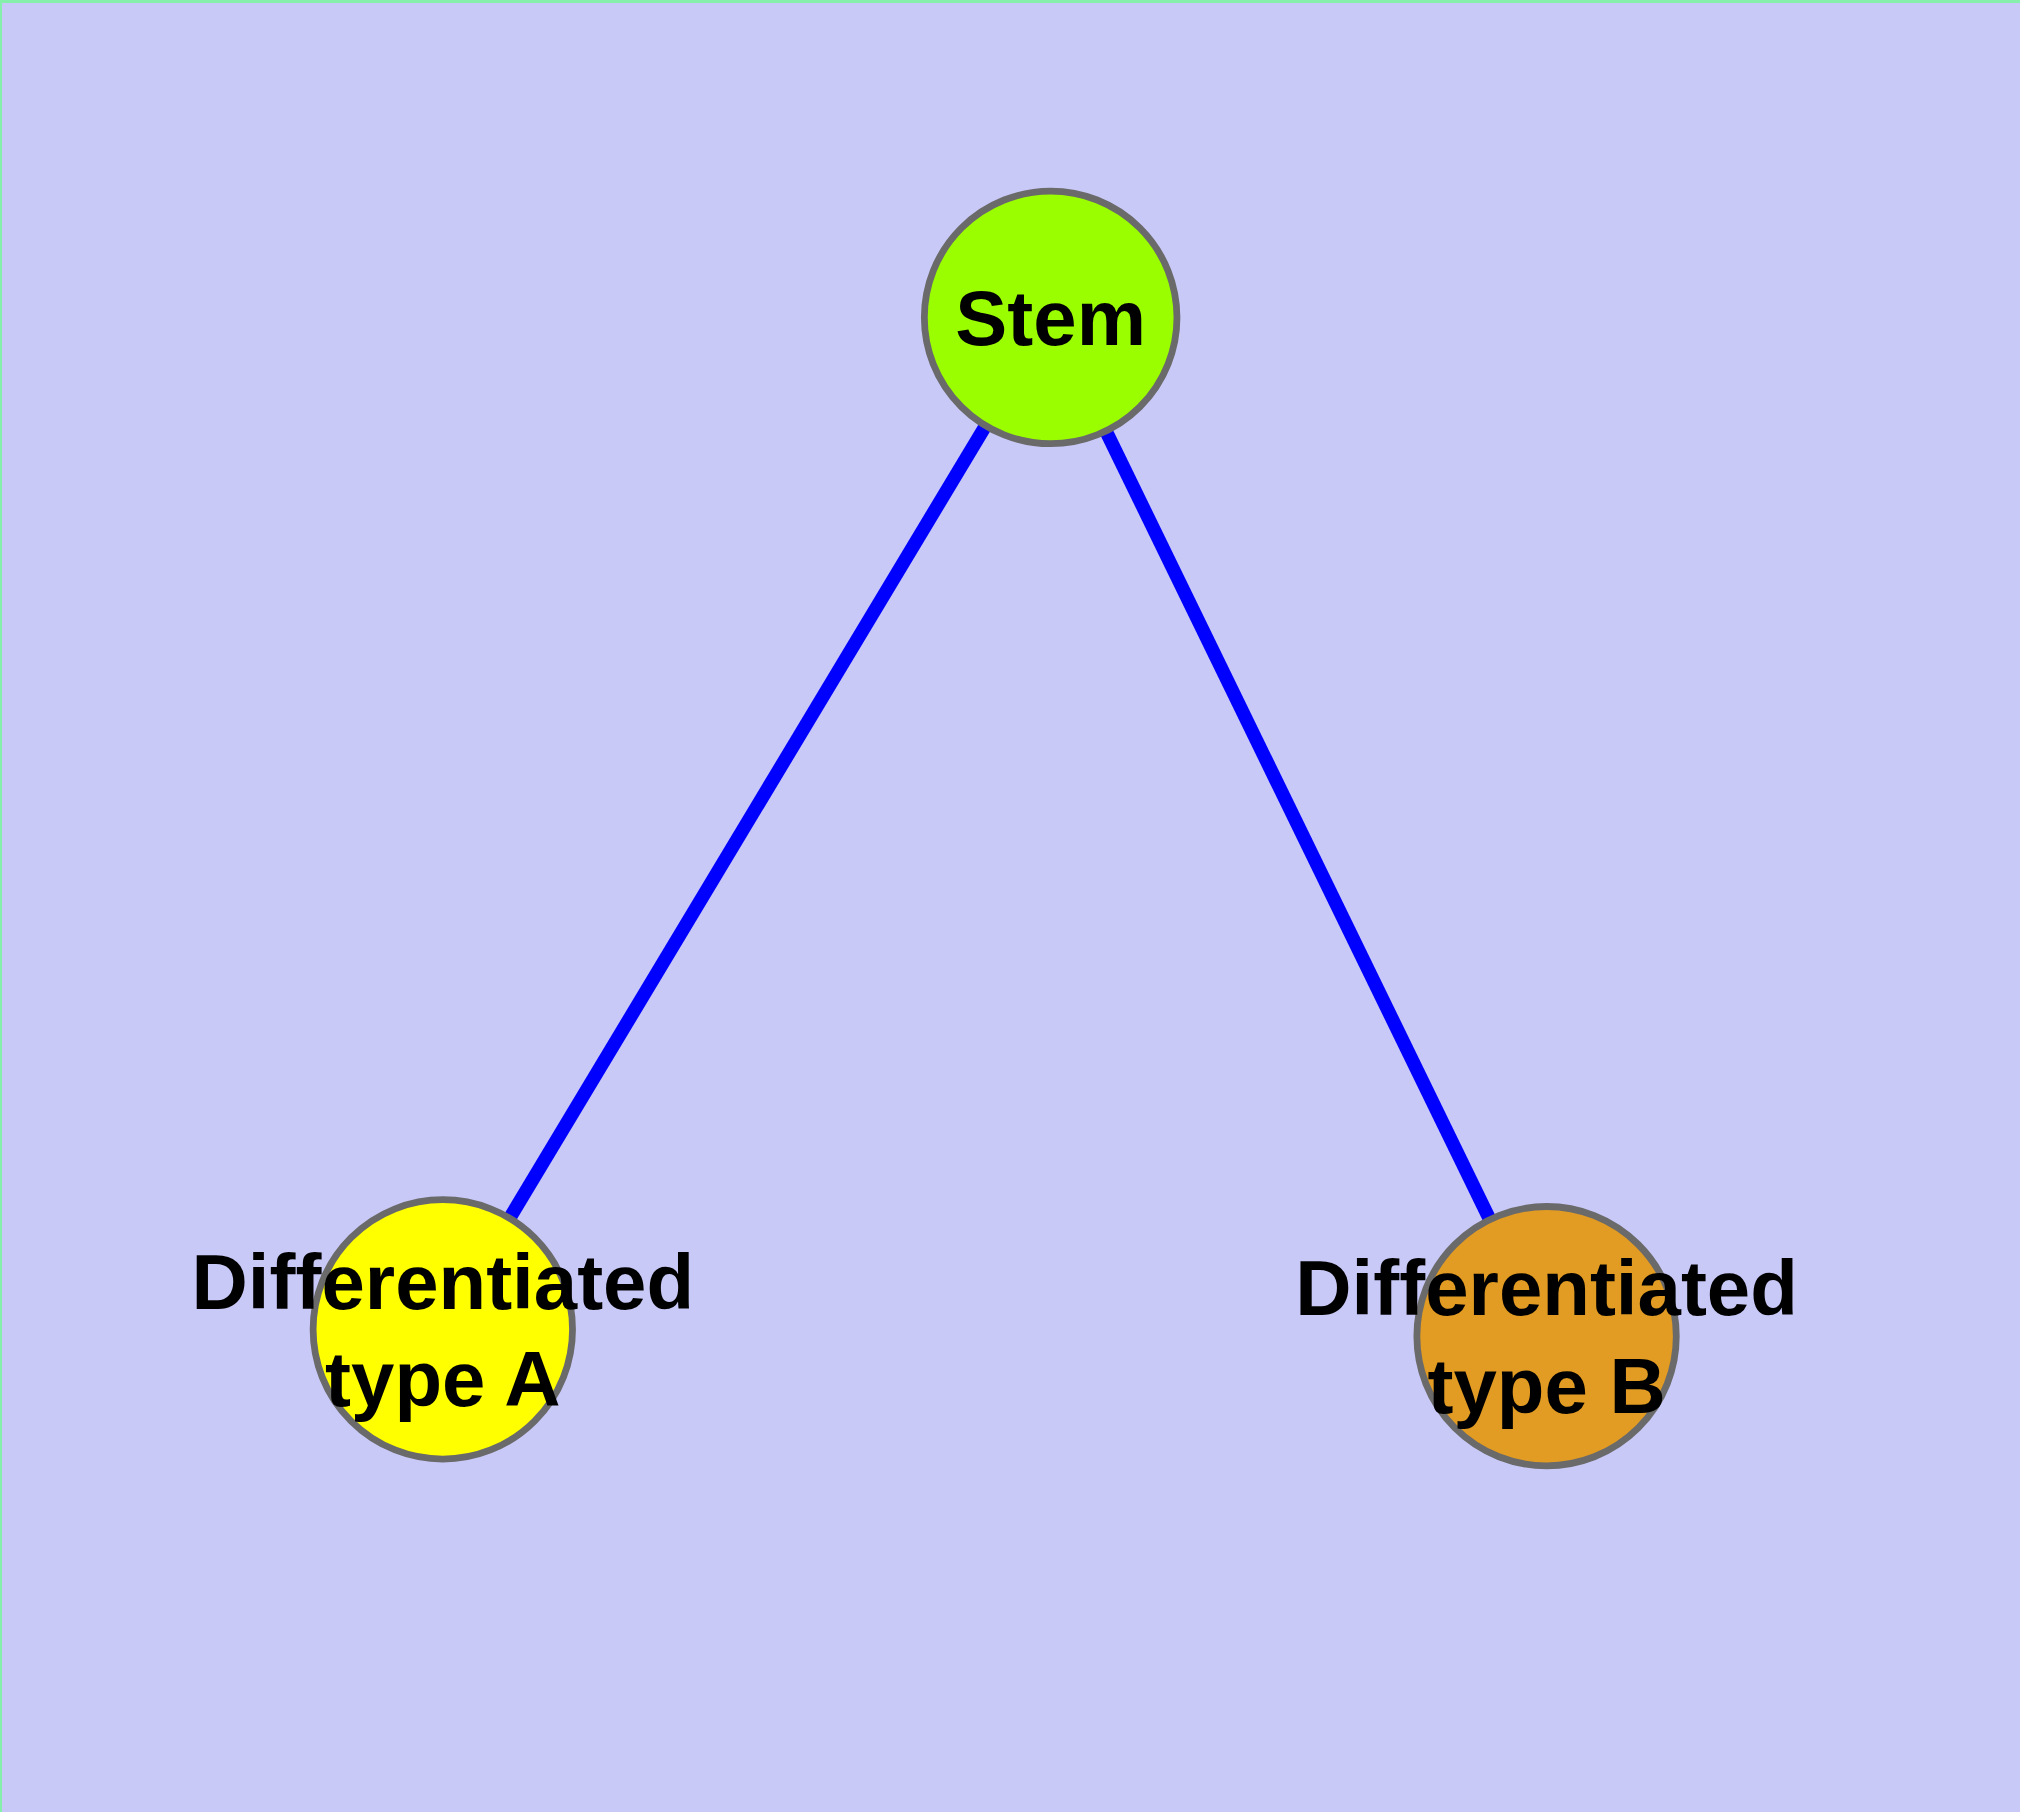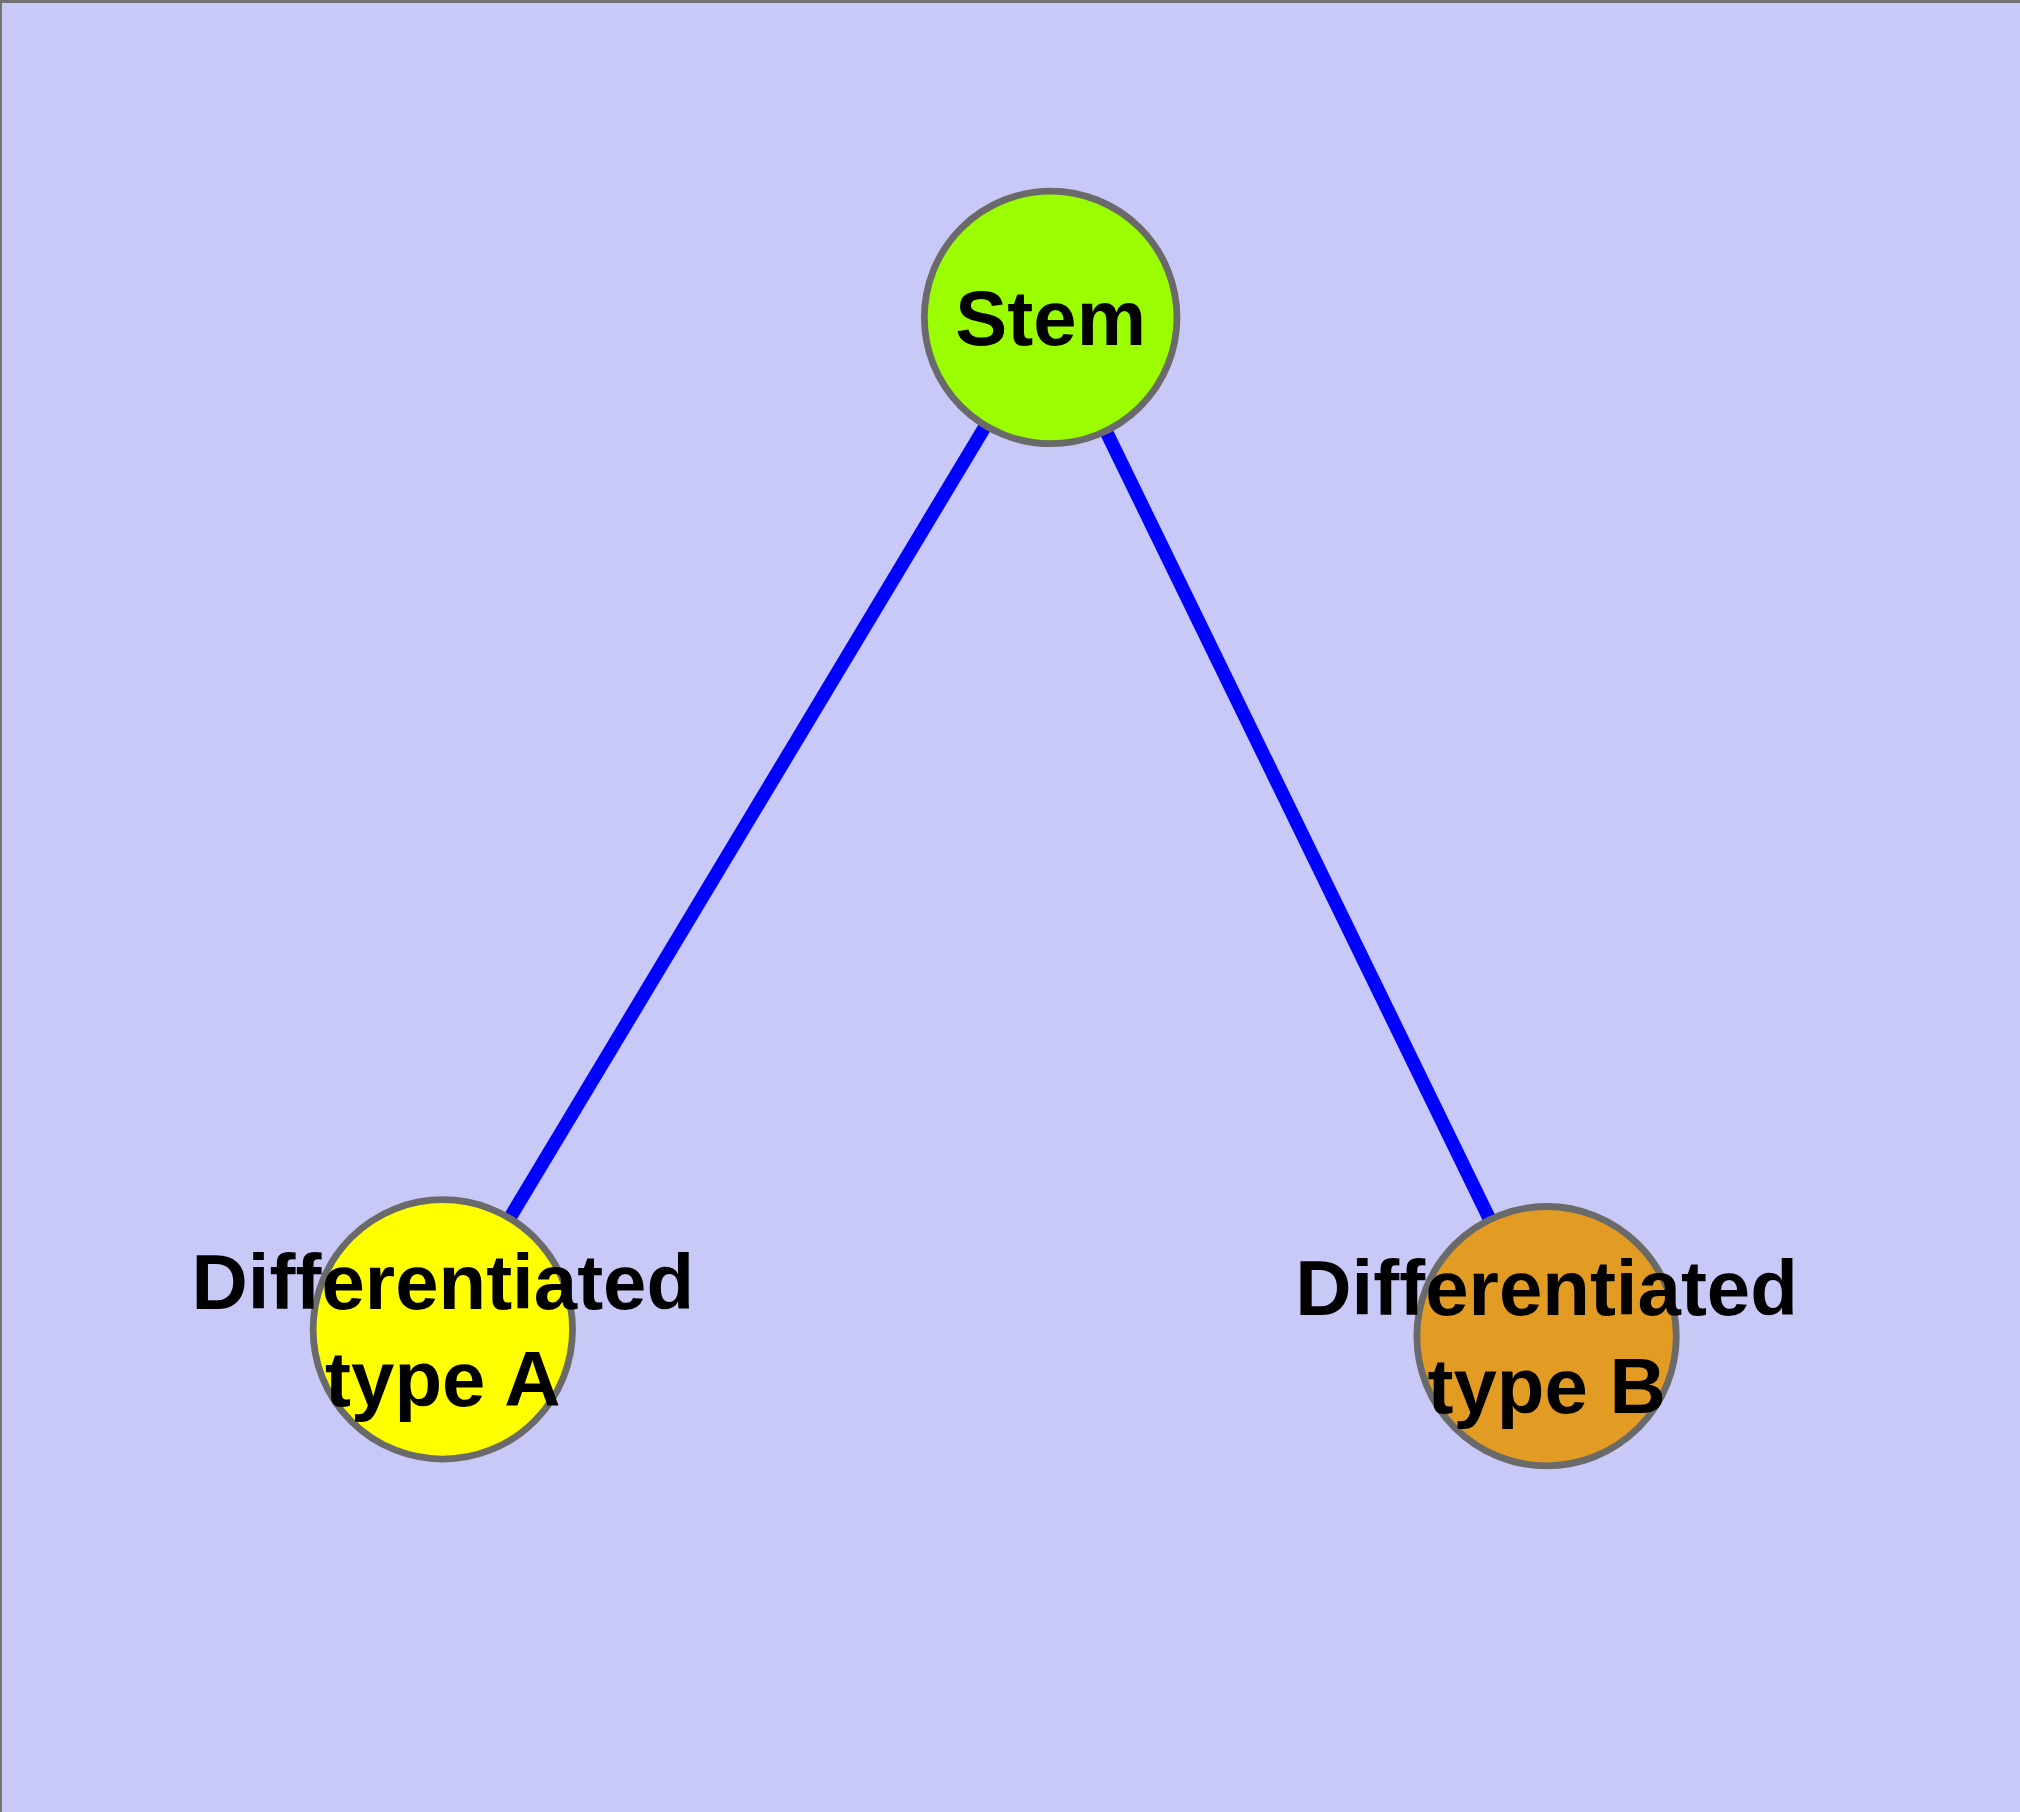--- a/index.html
+++ b/index.html
@@ -11,7 +11,7 @@
     position: relative;
     width: 2021px;
     height: 1812px;
-    background: #737373;
+    background: #86efac;
     overflow: hidden;
     font-family: "Liberation Sans", sans-serif;
   }

